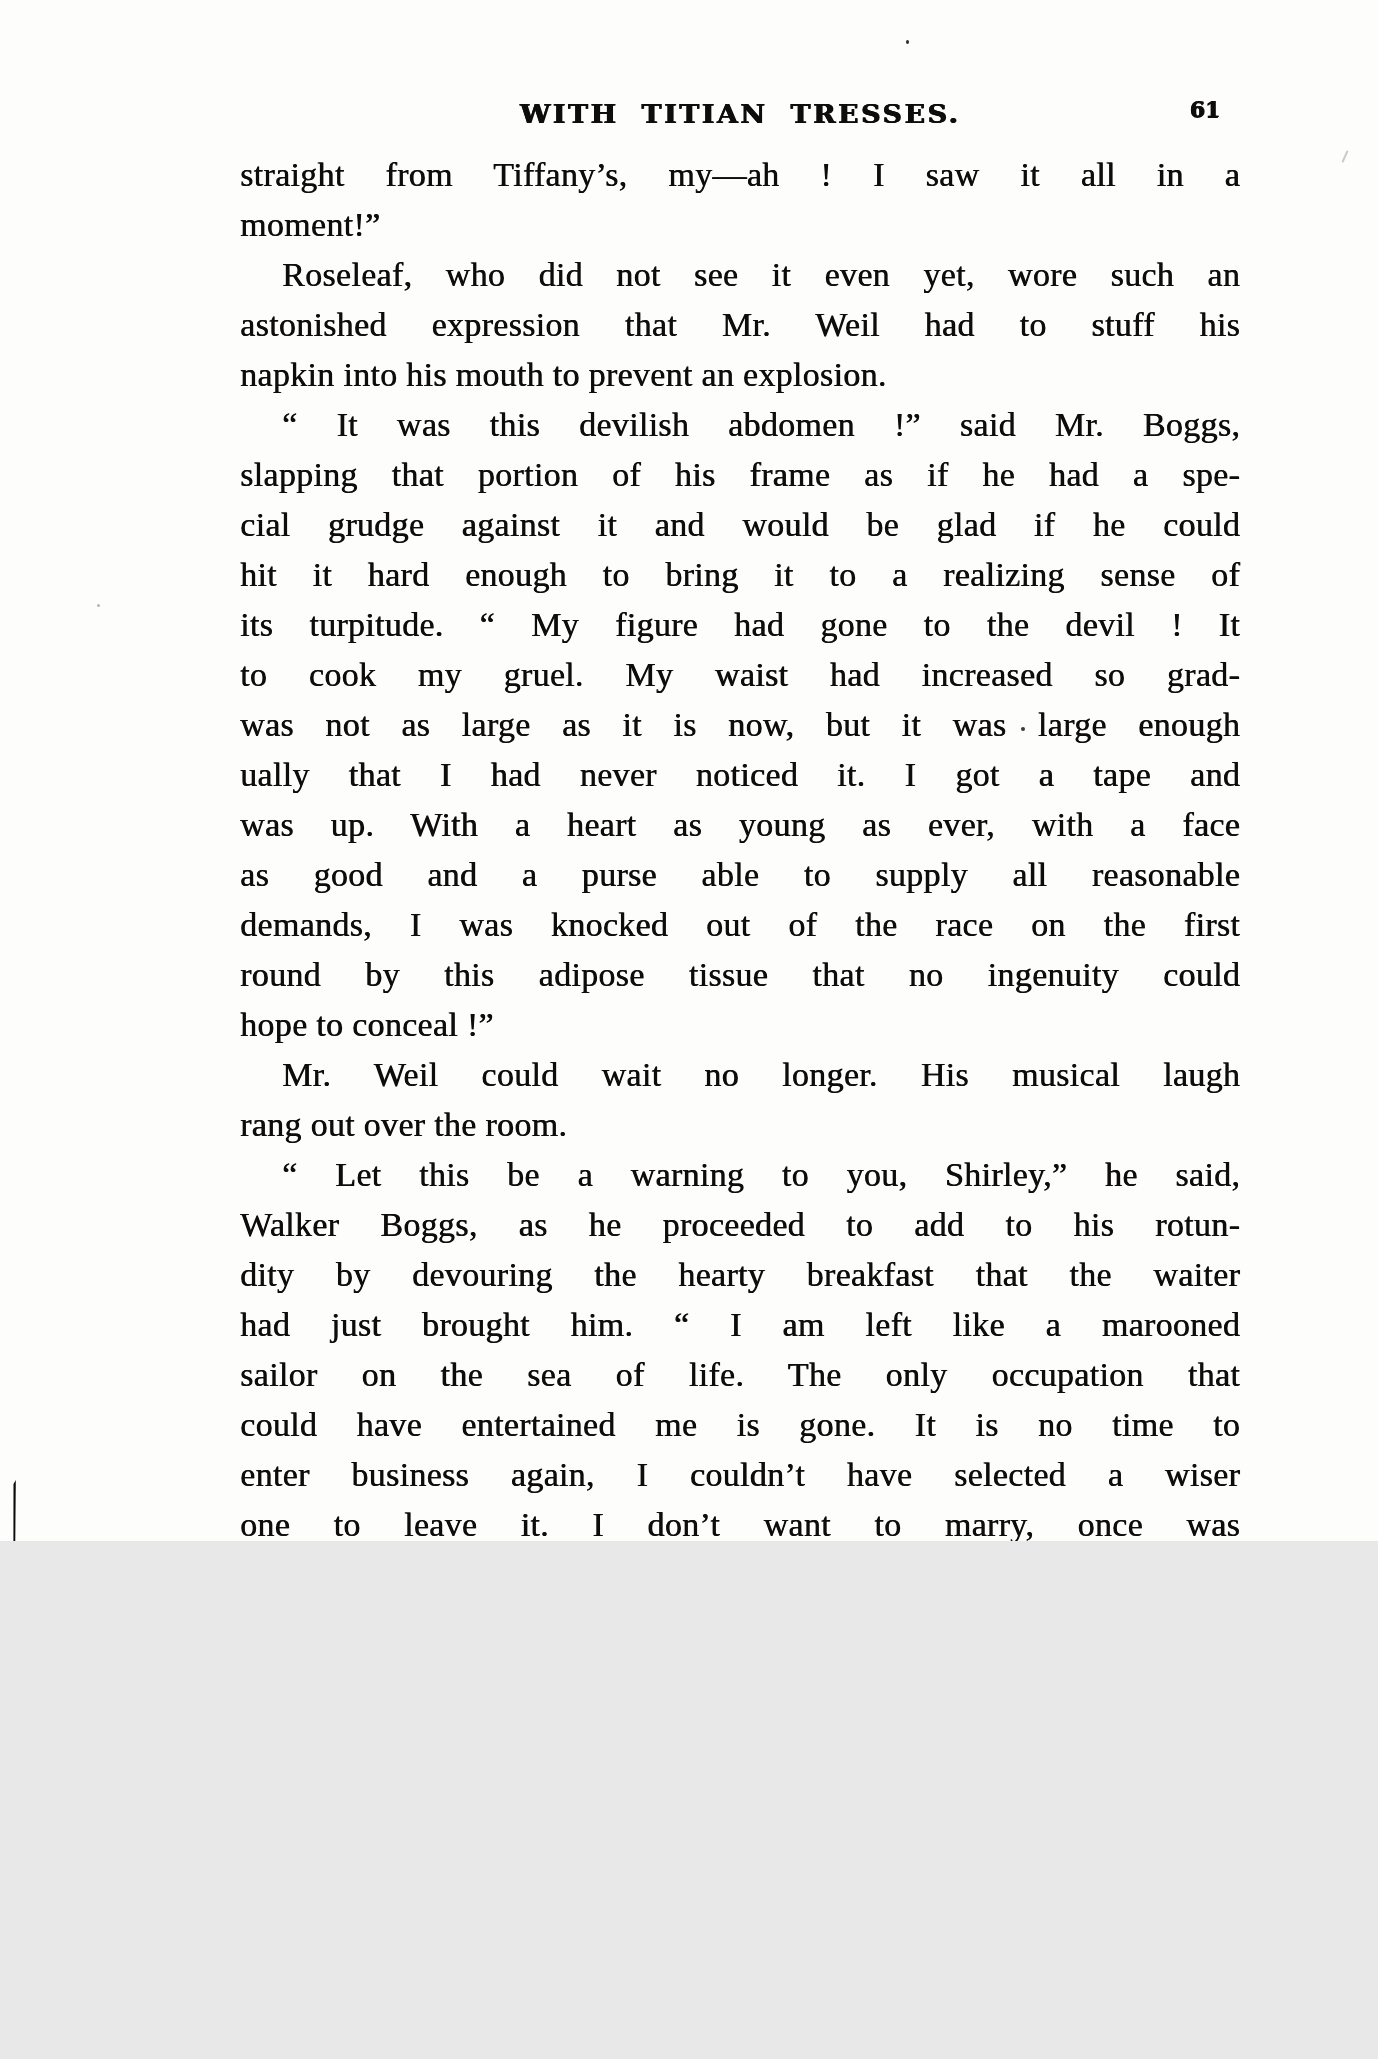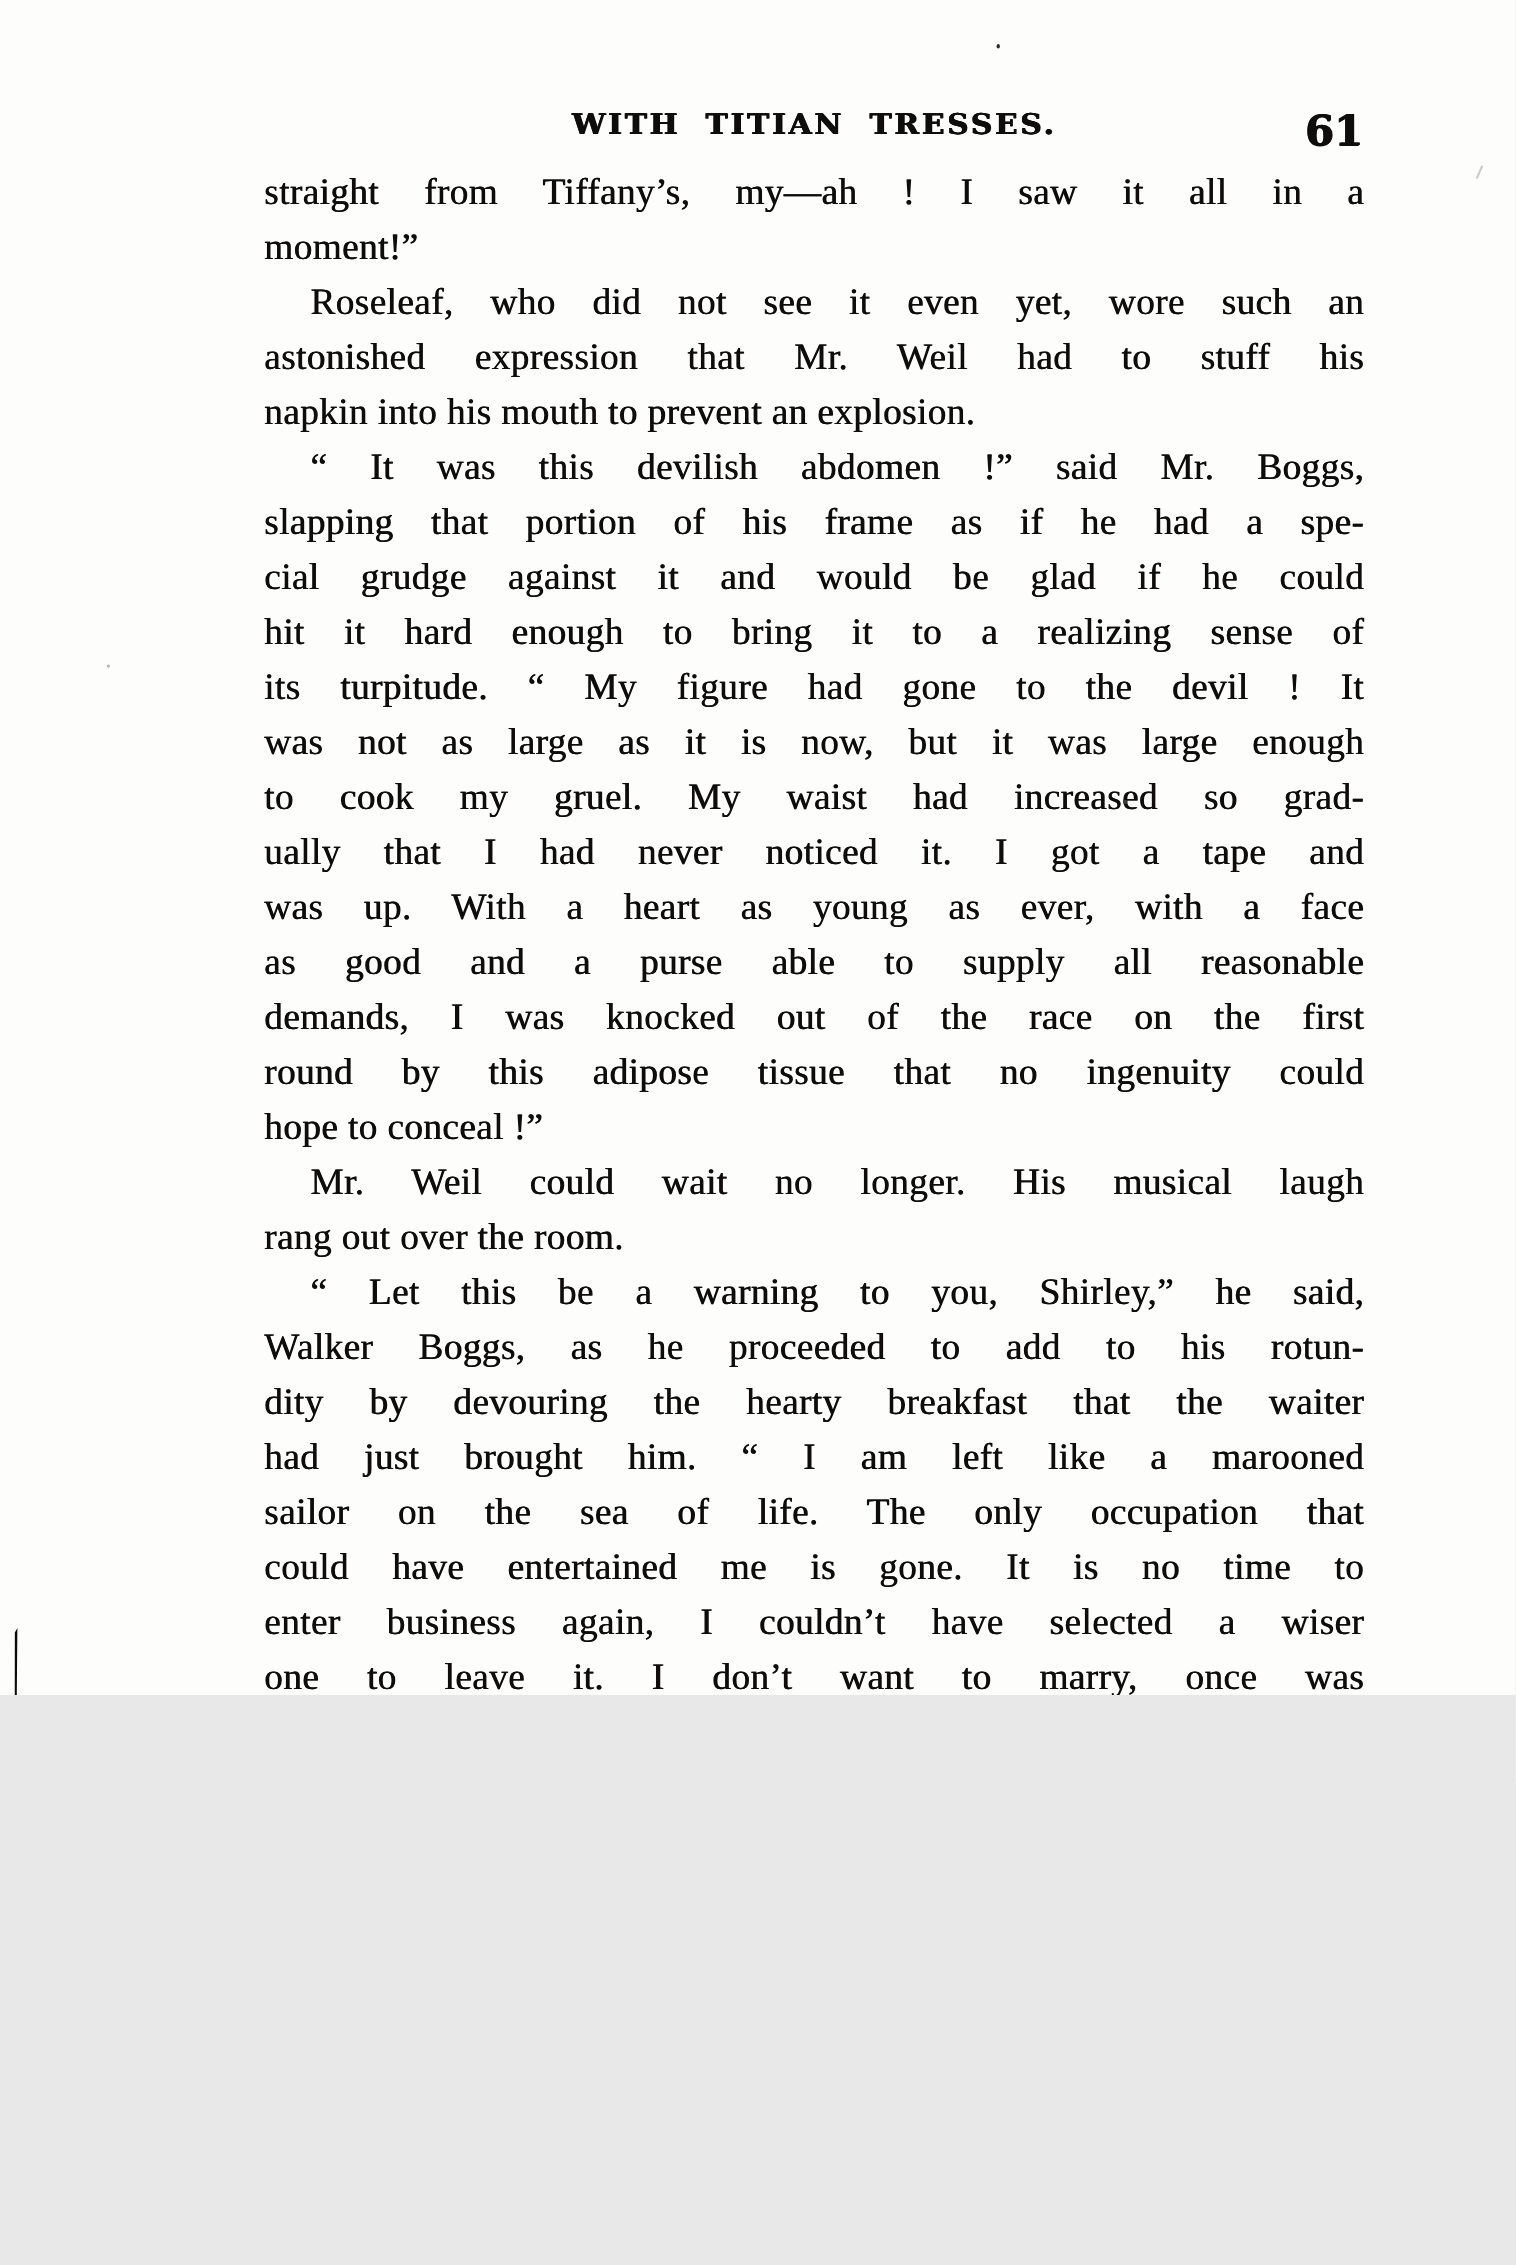--- a/index.html
+++ b/index.html
@@ -38,11 +38,11 @@
   }
   .page-number {
     position: absolute;
-    right: 1px;
+    right: 20px;
     top: -2px;
     font-family: "DejaVu Serif", "Liberation Serif", serif;
     font-weight: bold;
-    font-size: 38px;
+    font-size: 22px;
     text-shadow: 1px 0 0 currentColor, 0 0.6px 0 currentColor;
   }
   .page-text {

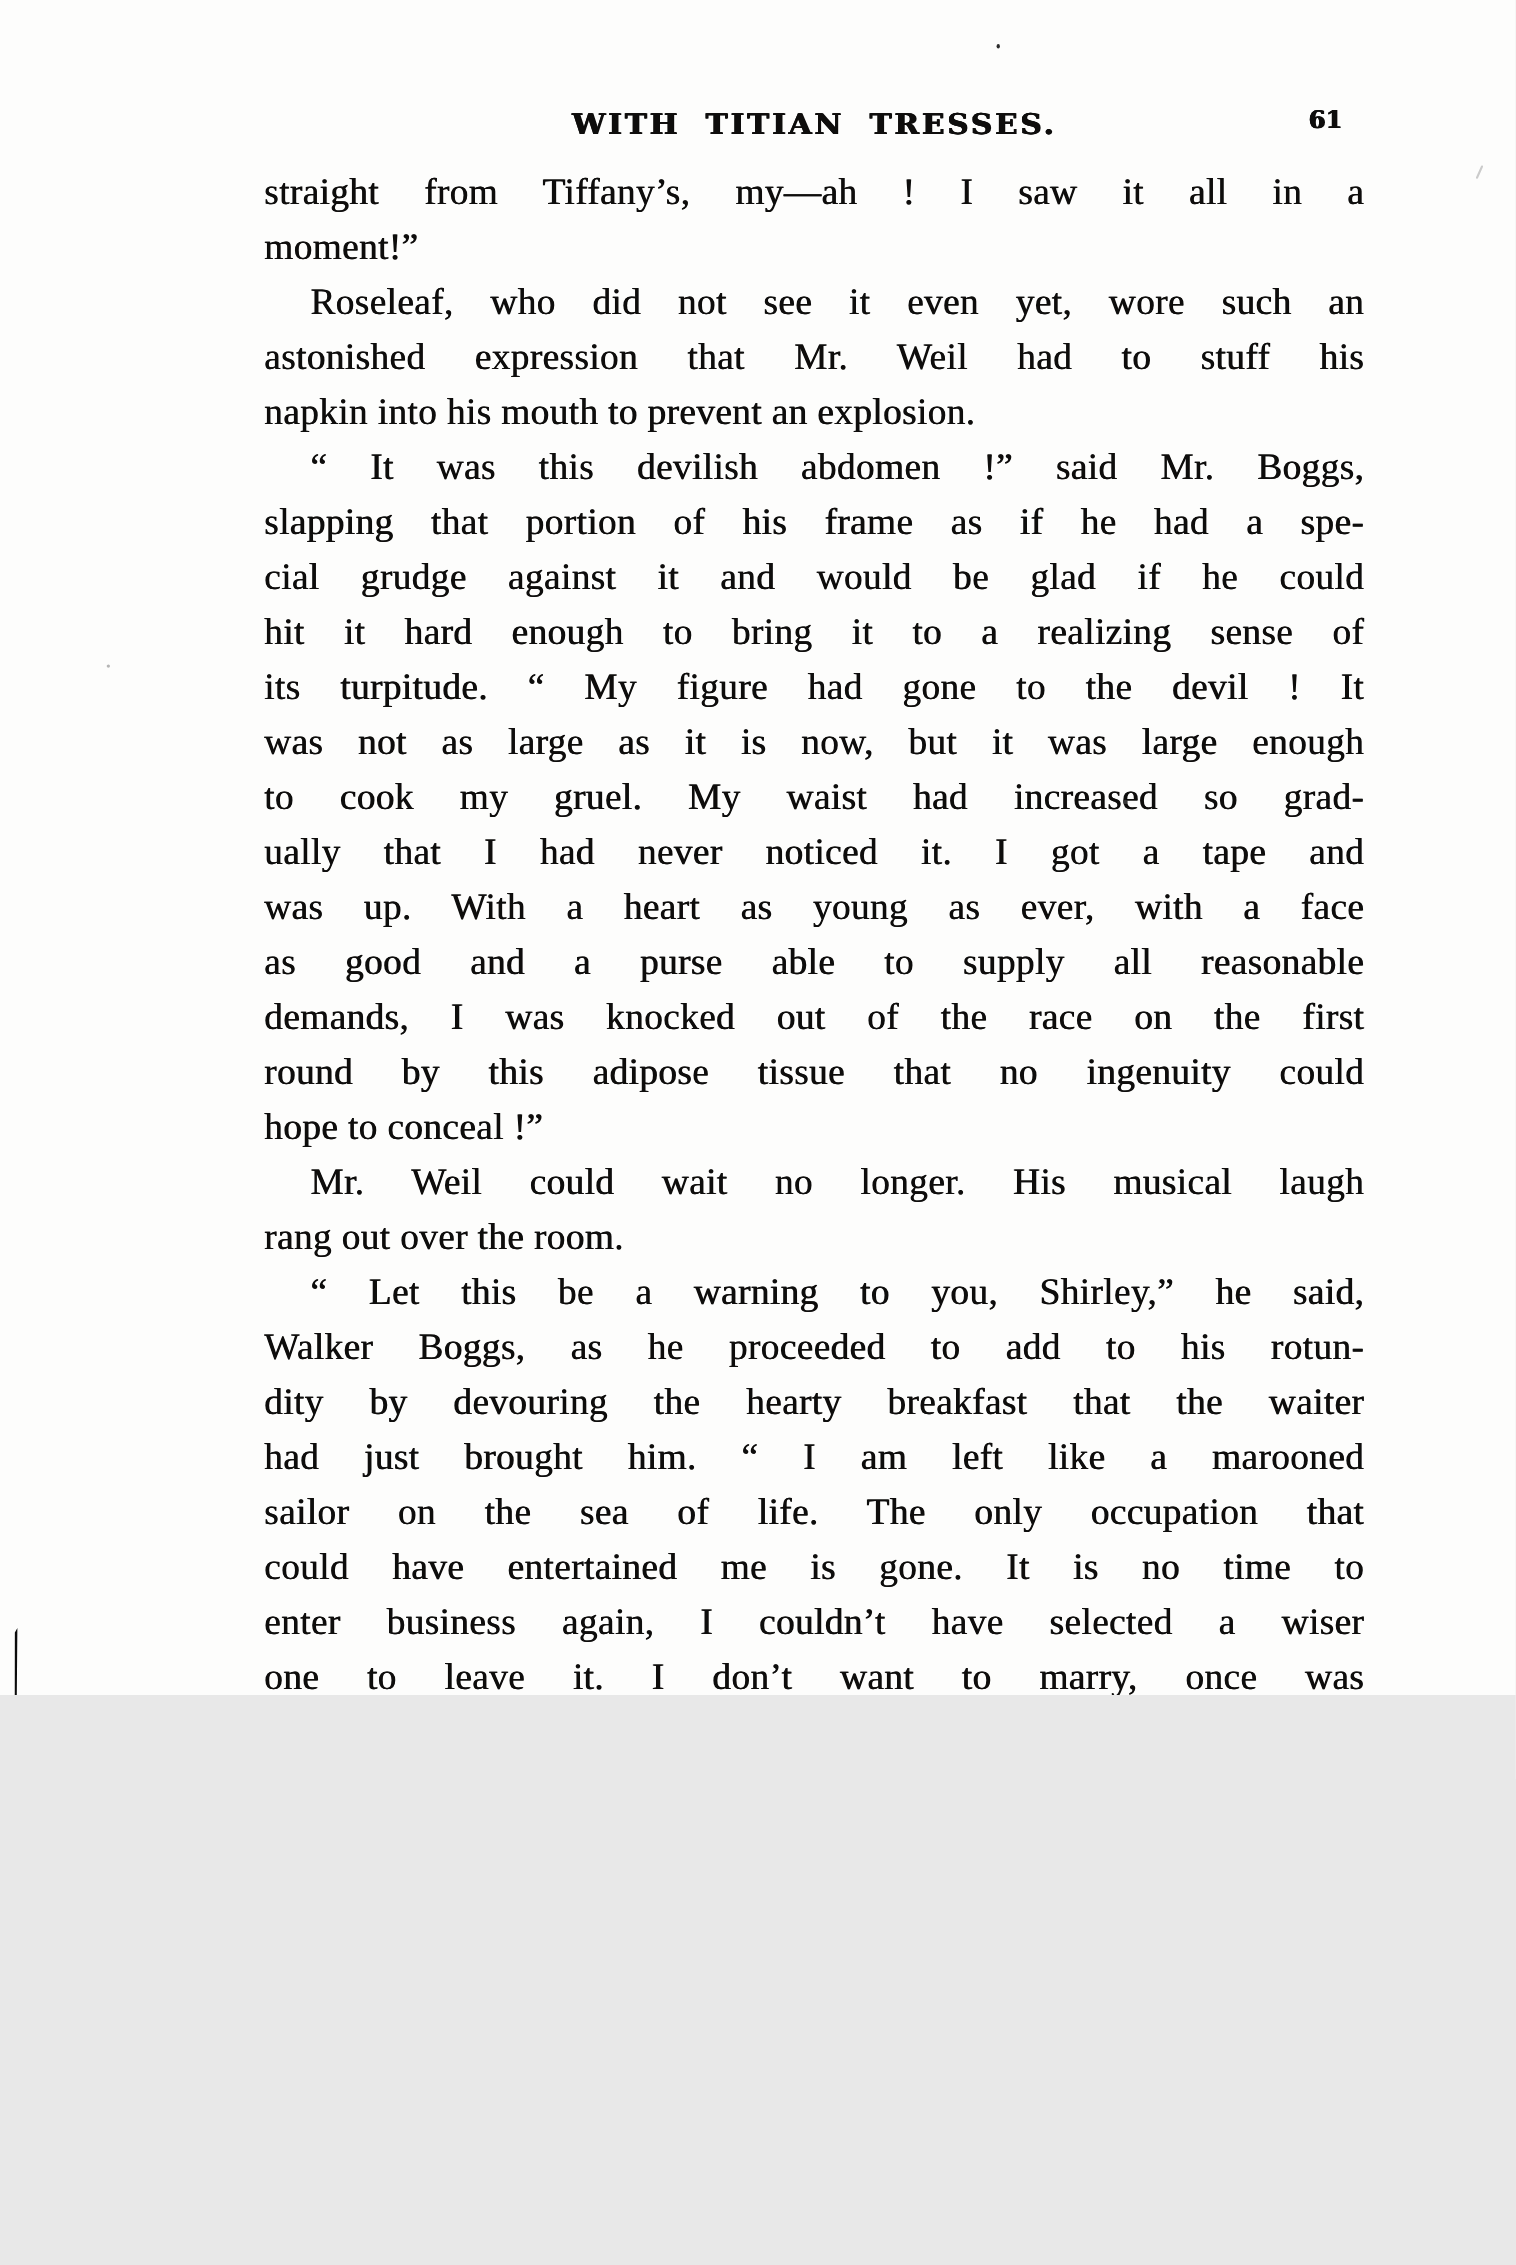--- a/index.html
+++ b/index.html
@@ -118,8 +118,8 @@
       <div class="line j">cial grudge against it and would be glad if he could</div>
       <div class="line j">hit it hard enough to bring it to a realizing sense of</div>
       <div class="line j">its turpitude.  “ My figure had gone to the devil !  It</div>
+      <div class="line j">to cook my gruel.  My waist had increased so grad-</div>
       <div class="line j">was not as large as it is now, but it was large enough</div>
-      <div class="line j">to cook my gruel.  My waist had increased so grad-</div>
       <div class="line j">ually that I had never noticed it.  I got a tape and</div>
       <div class="line j">was up.  With a heart as young as ever, with a face</div>
       <div class="line j">as good and a purse able to supply all reasonable</div>

